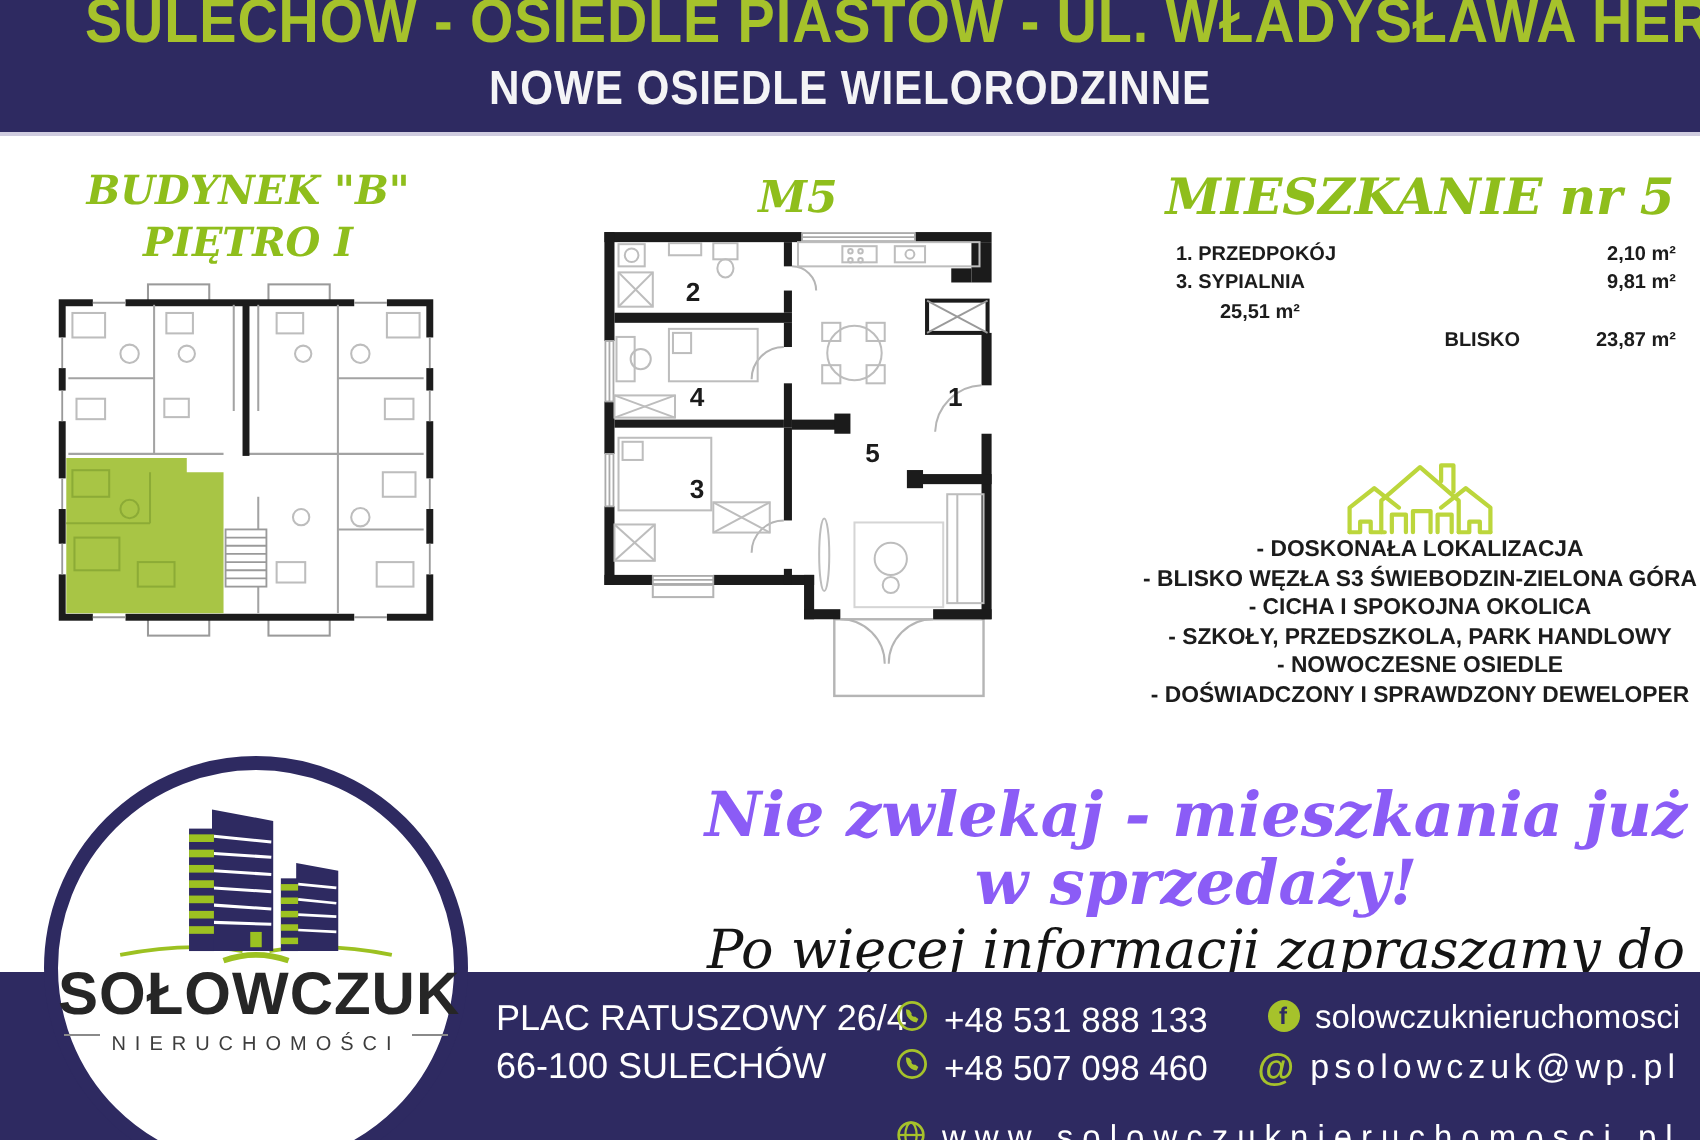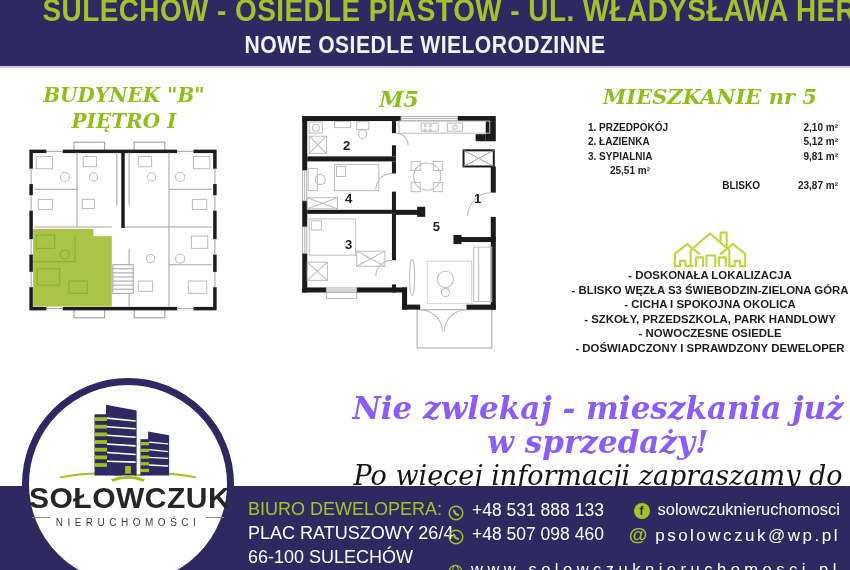--- a/index.html
+++ b/index.html
@@ -19,7 +19,7 @@
   .gtitle{font-family:"DejaVu Serif",serif;font-style:italic;font-weight:bold;color:#8fbe1c;text-align:center;}
   .left-title{left:26px;top:82px;width:196px;font-size:20px;line-height:26px;}
   .m5-title{left:298px;top:86px;width:202px;font-size:22px;}
-  .right-title{left:575px;top:84px;width:270px;font-size:21px;}
+  .right-title{left:575px;top:84px;width:270px;font-size:25px;}
 
   
   .room-list{left:588px;top:121px;width:250px;font-size:10px;font-weight:bold;color:#1c1c1c;}

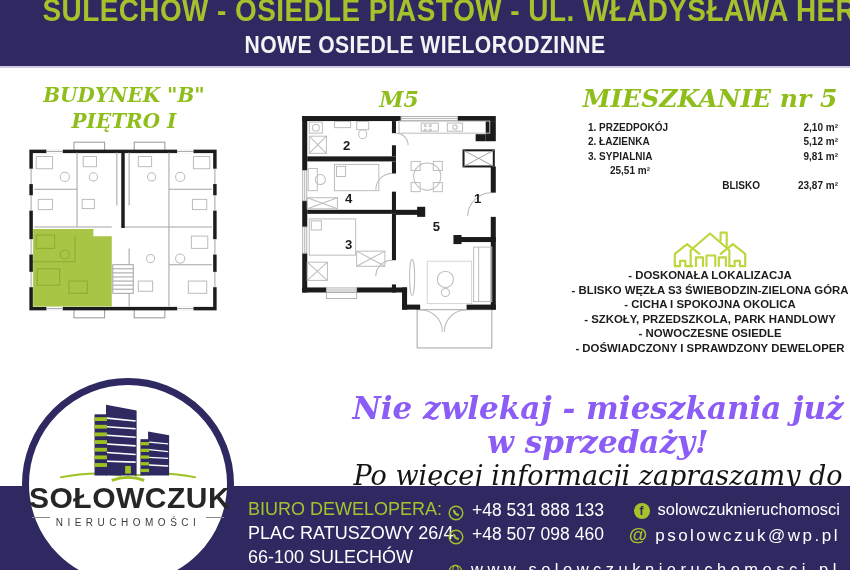--- a/index.html
+++ b/index.html
@@ -291,10 +291,6 @@
     <div class="room-row">
       <span class="lbl">1. PRZEDPOKÓJ</span>
       <span class="area">2,10 m²</span>
-    </div>
-    <div class="room-row">
-      <span class="lbl">2. ŁAZIENKA</span>
-      <span class="area">5,12 m²</span>
     </div>
     <div class="room-row">
       <span class="lbl">3. SYPIALNIA</span>

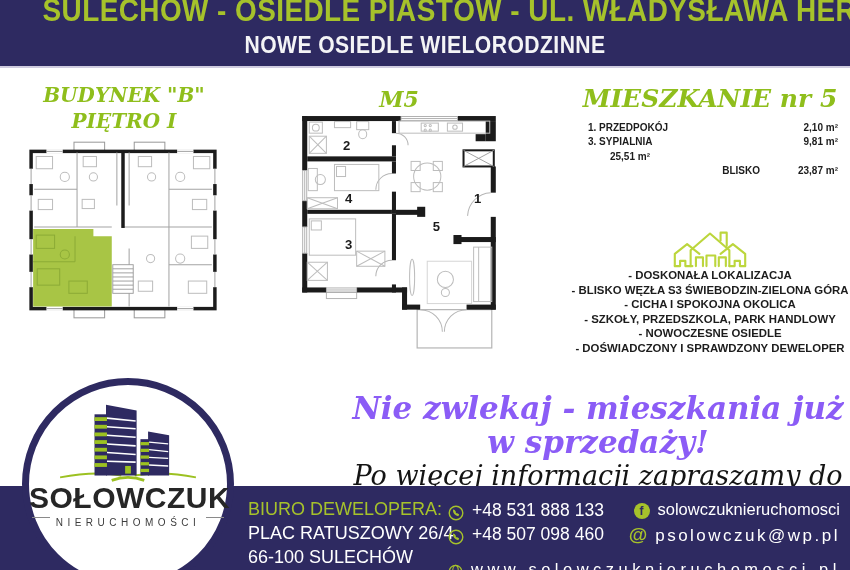--- a/index.html
+++ b/index.html
@@ -385,7 +385,6 @@
   </div>
 
   <div class="f-col1">
-    <div class="office">BIURO DEWELOPERA:</div>
     <div>PLAC RATUSZOWY 26/4</div>
     <div>66-100 SULECHÓW</div>
   </div>

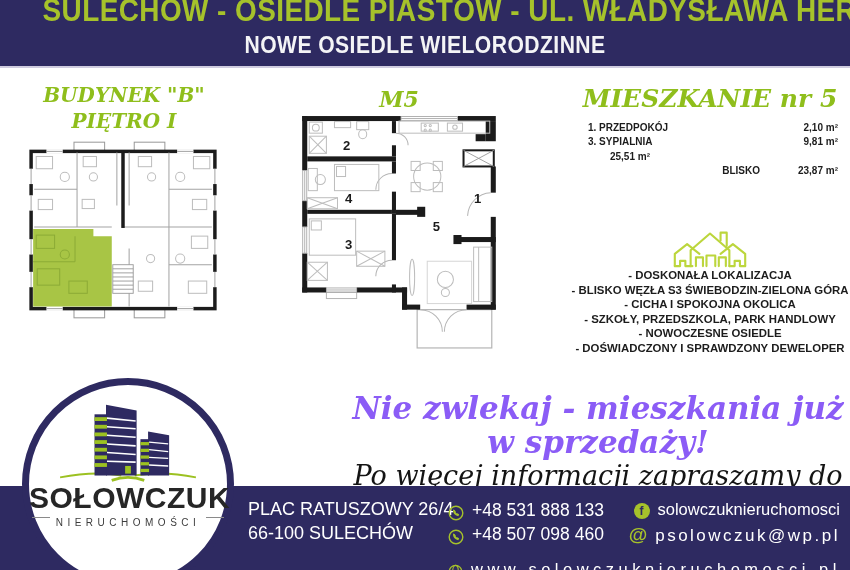--- a/index.html
+++ b/index.html
@@ -49,7 +49,7 @@
 
   .f-col1{position:absolute;left:248px;top:497px;color:#fff;font-size:18px;line-height:24px;white-space:nowrap;}
   .f-col1 .office{color:#a6c22b;}
-  .f-row{position:absolute;display:flex;align-items:flex-end;gap:8px;color:#fff;white-space:nowrap;}
+  .f-row{position:absolute;display:flex;align-items:flex-start;gap:8px;color:#fff;white-space:nowrap;}
   .f-phone1{left:448px;top:500px;font-size:17.5px;}
   .f-phone2{left:448px;top:524px;font-size:17.5px;}
   .f-www{left:448px;top:560px;font-size:16.5px;letter-spacing:4.5px;}

